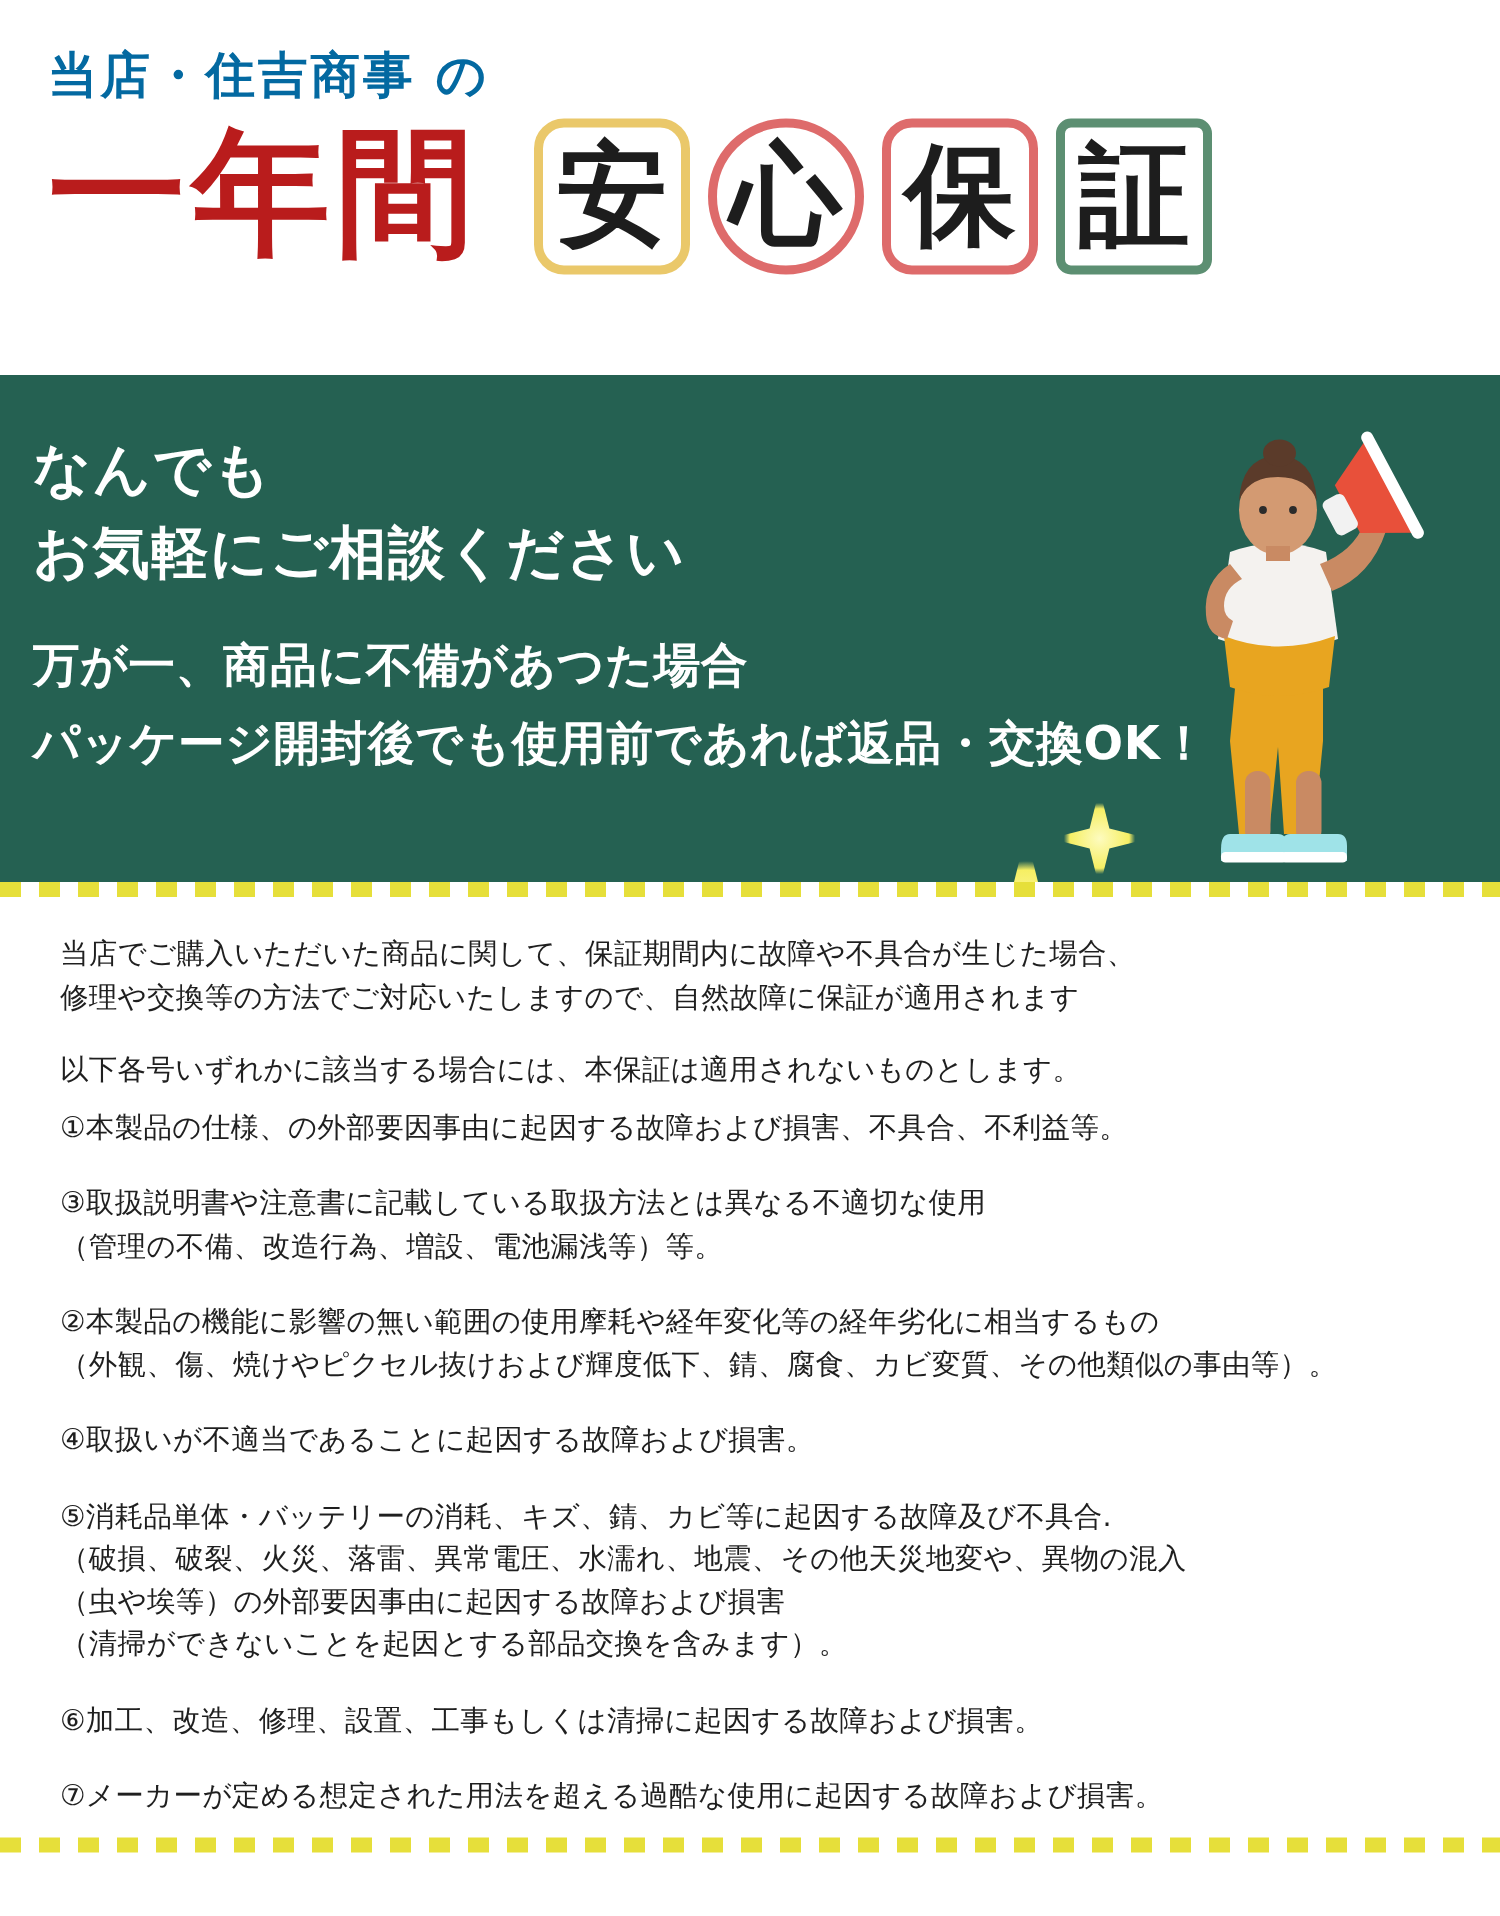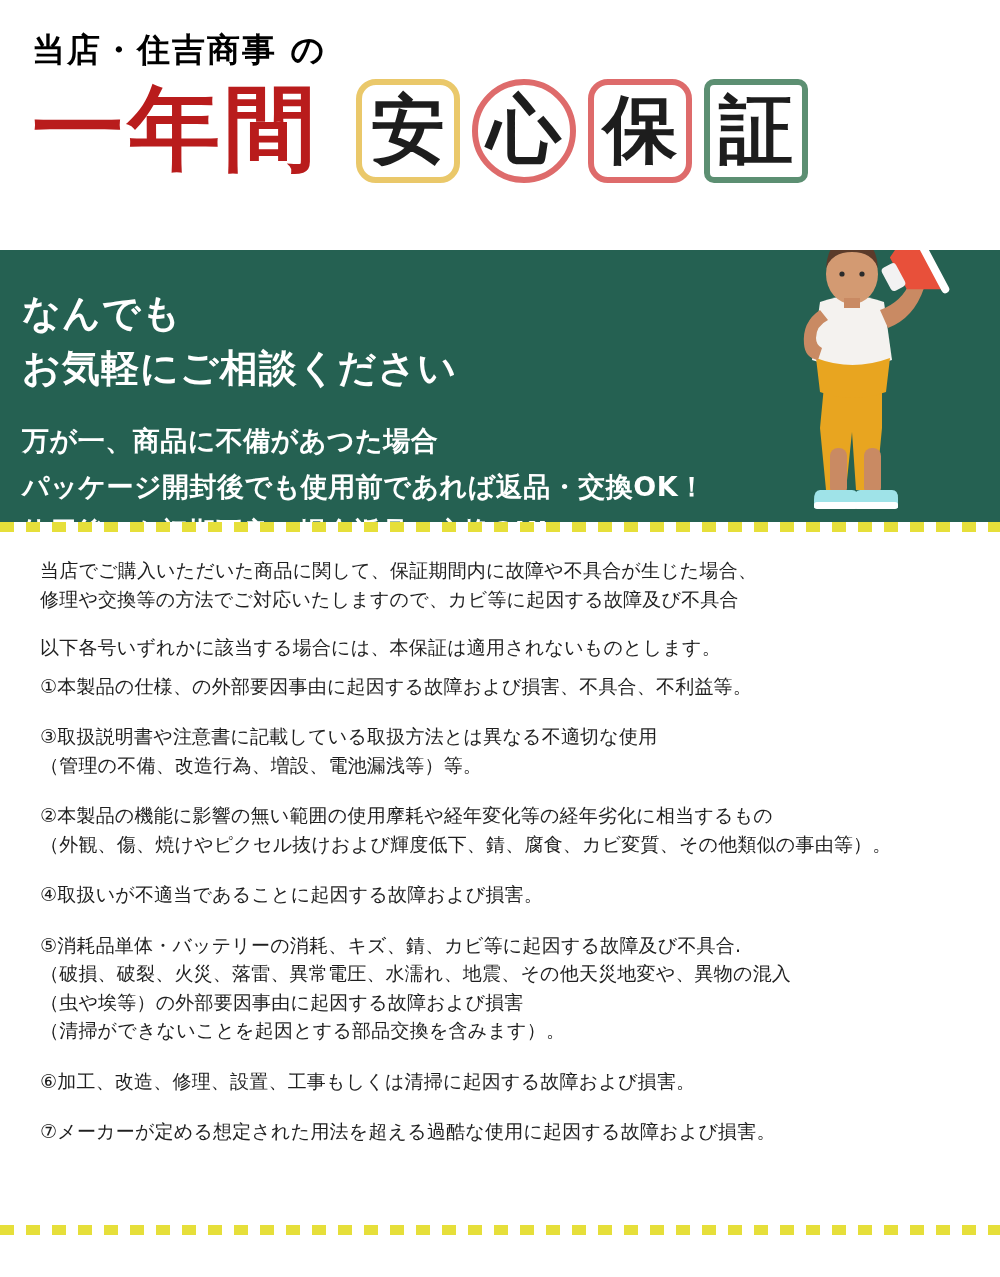--- a/index.html
+++ b/index.html
@@ -35,7 +35,7 @@
     font-size: 33px;
     font-weight: 700;
     letter-spacing: 2px;
-    color: #000000;
+    color: #0369a1;
     margin-left: 6px;
     font-family: "DejaVu Sans", sans-serif;
   }

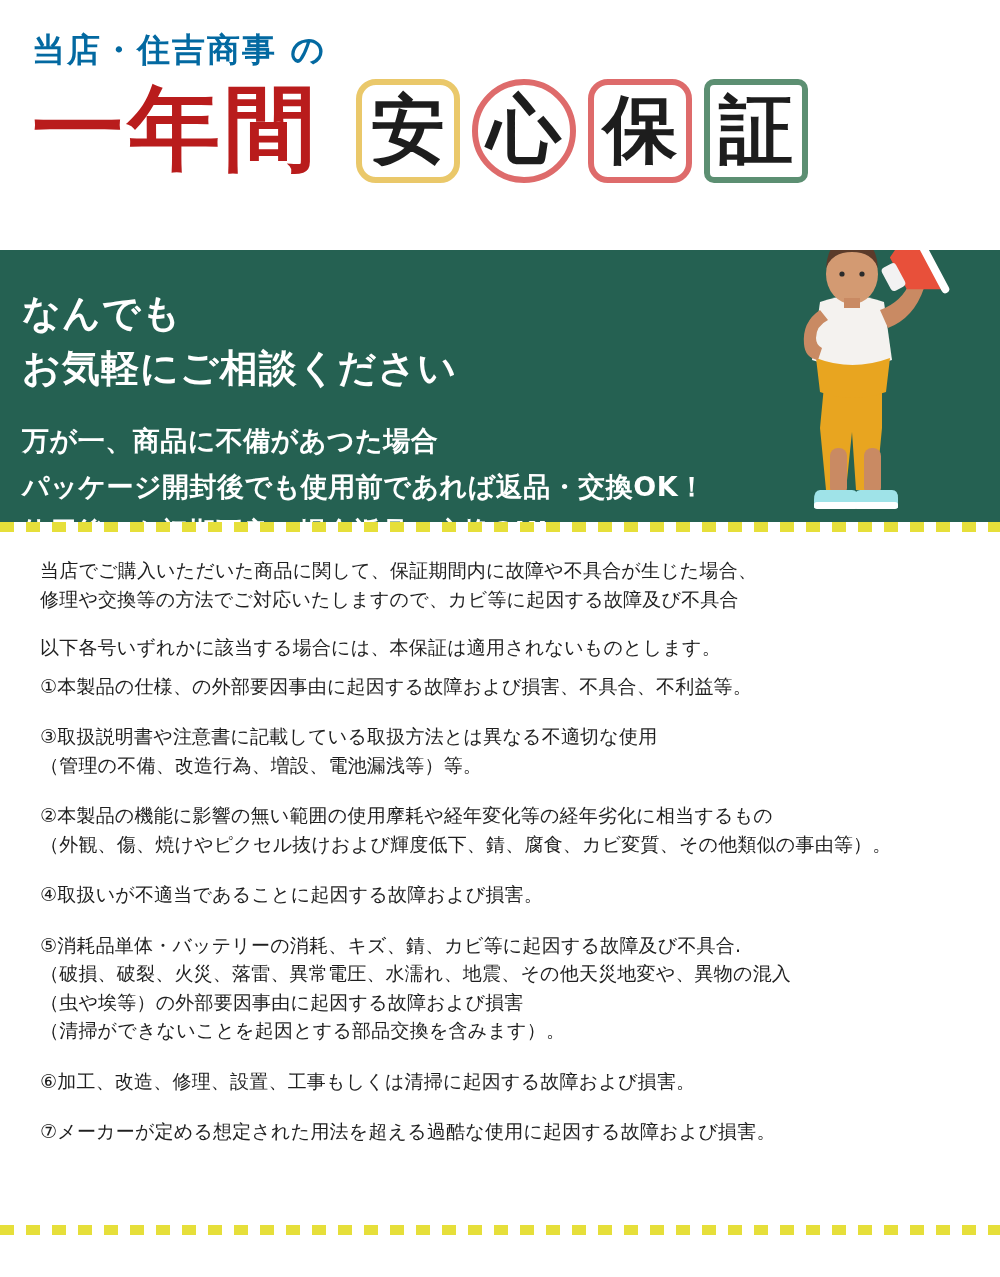--- a/index.html
+++ b/index.html
@@ -100,7 +100,7 @@
     position: relative;
     background: #256152;
     color: #ffffff;
-    height: 272px;
+    height: 338px;
     box-sizing: border-box;
     padding: 36px 0 0 22px;
     overflow: hidden;

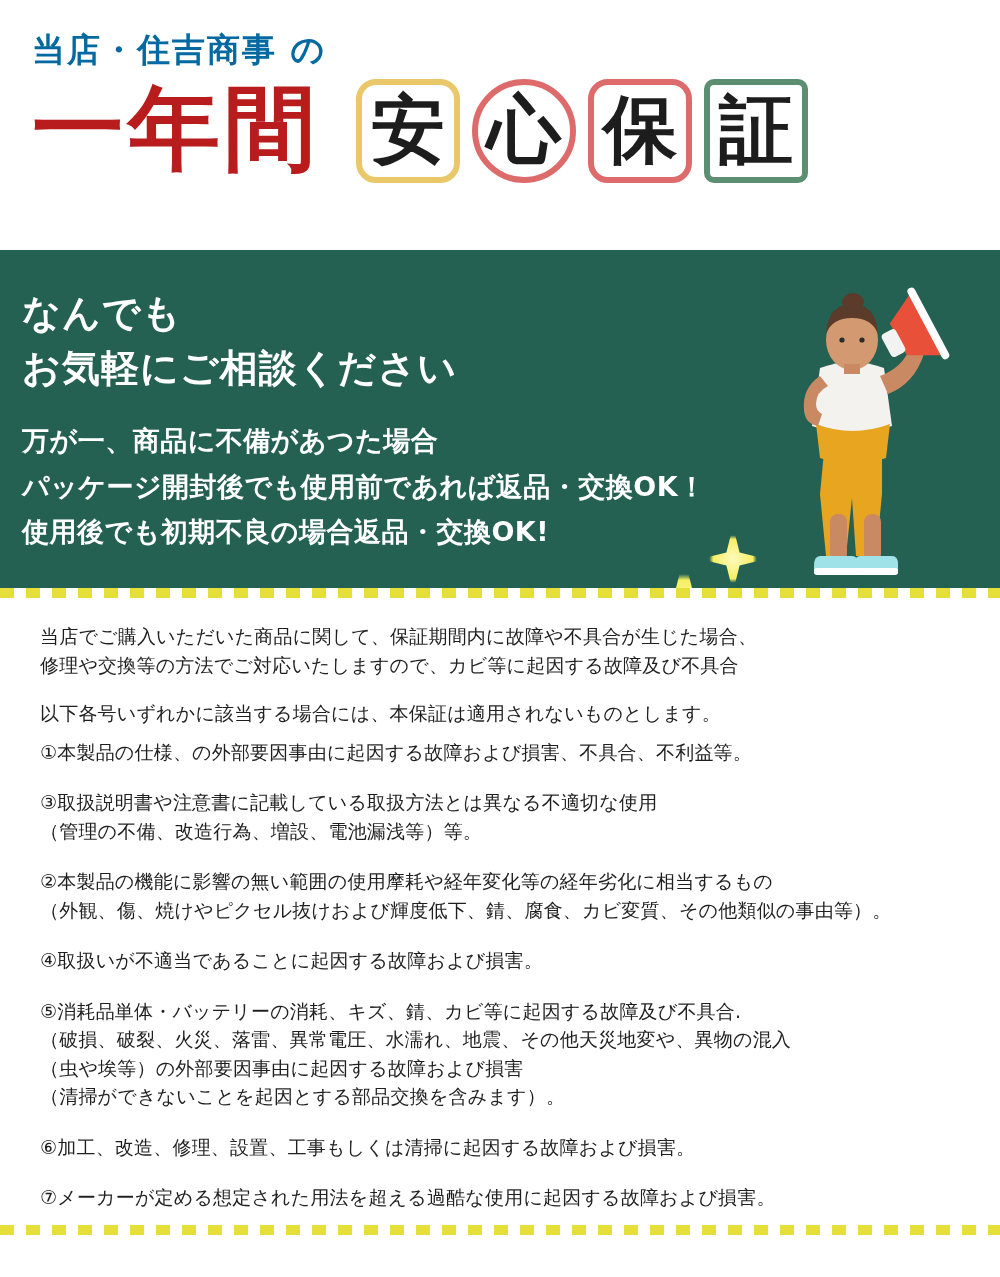--- a/index.html
+++ b/index.html
@@ -114,7 +114,7 @@
   }
   .banner-sub {
     margin-top: 22px;
-    font-size: 27px;
+    font-size: 31px;
     font-weight: 700;
     line-height: 1.68;
     letter-spacing: 0.5px;

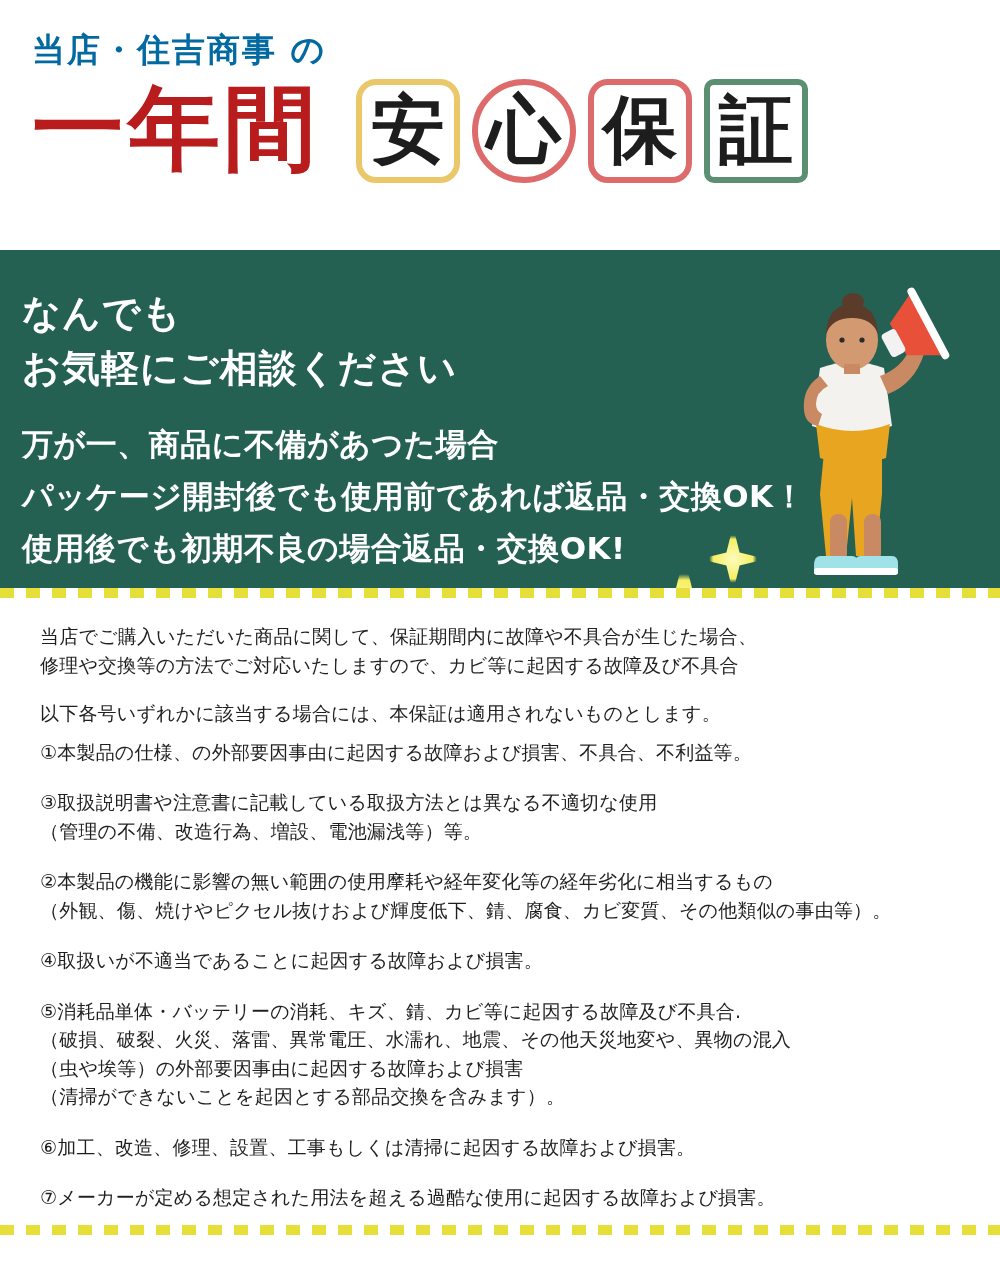--- a/index.html
+++ b/index.html
@@ -219,7 +219,6 @@
     <div class="banner-sub">
       <div>万が一、商品に不備があつた場合</div>
       <div>パッケージ開封後でも使用前であれば返品・交換OK！</div>
-      <div>使用後でも初期不良の場合返品・交換OK!</div>
     </div>
 
     <div class="sparkle spark-big"></div>

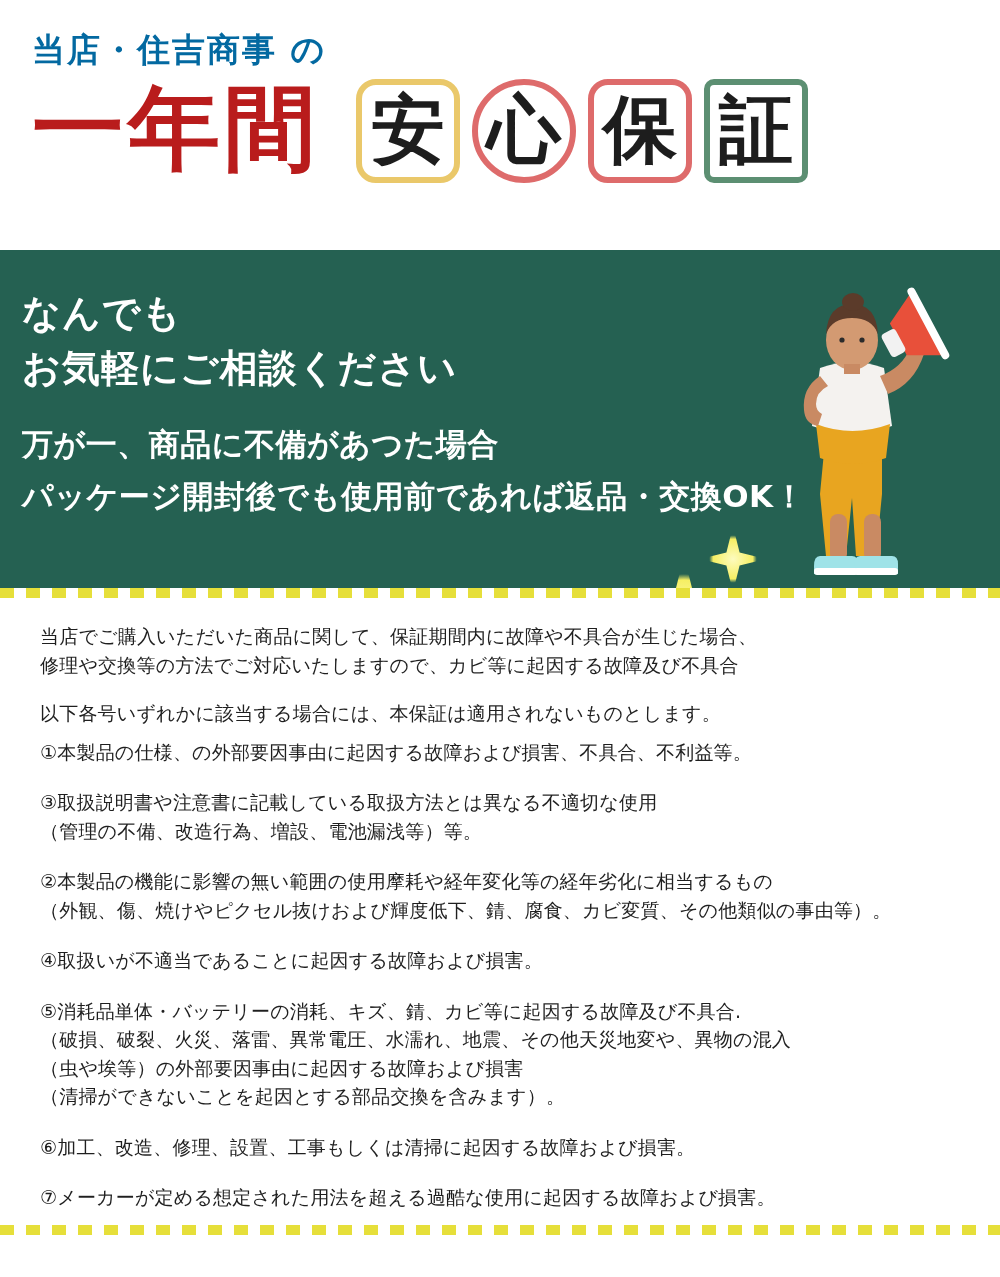--- a/index.html
+++ b/index.html
@@ -267,7 +267,7 @@
   <div class="content">
     <p class="para lead">
       <span class="sub-line">当店でご購入いただいた商品に関して、保証期間内に故障や不具合が生じた場合、</span>
-      <span class="sub-line">修理や交換等の方法でご対応いたしますので、カビ等に起因する故障及び不具合</span>
+      <span class="sub-line">修理や交換等の方法でご対応いたしますので、自然故障に保証が適用されます</span>
     </p>
 
     <p class="para tight">以下各号いずれかに該当する場合には、本保証は適用されないものとします。</p>

